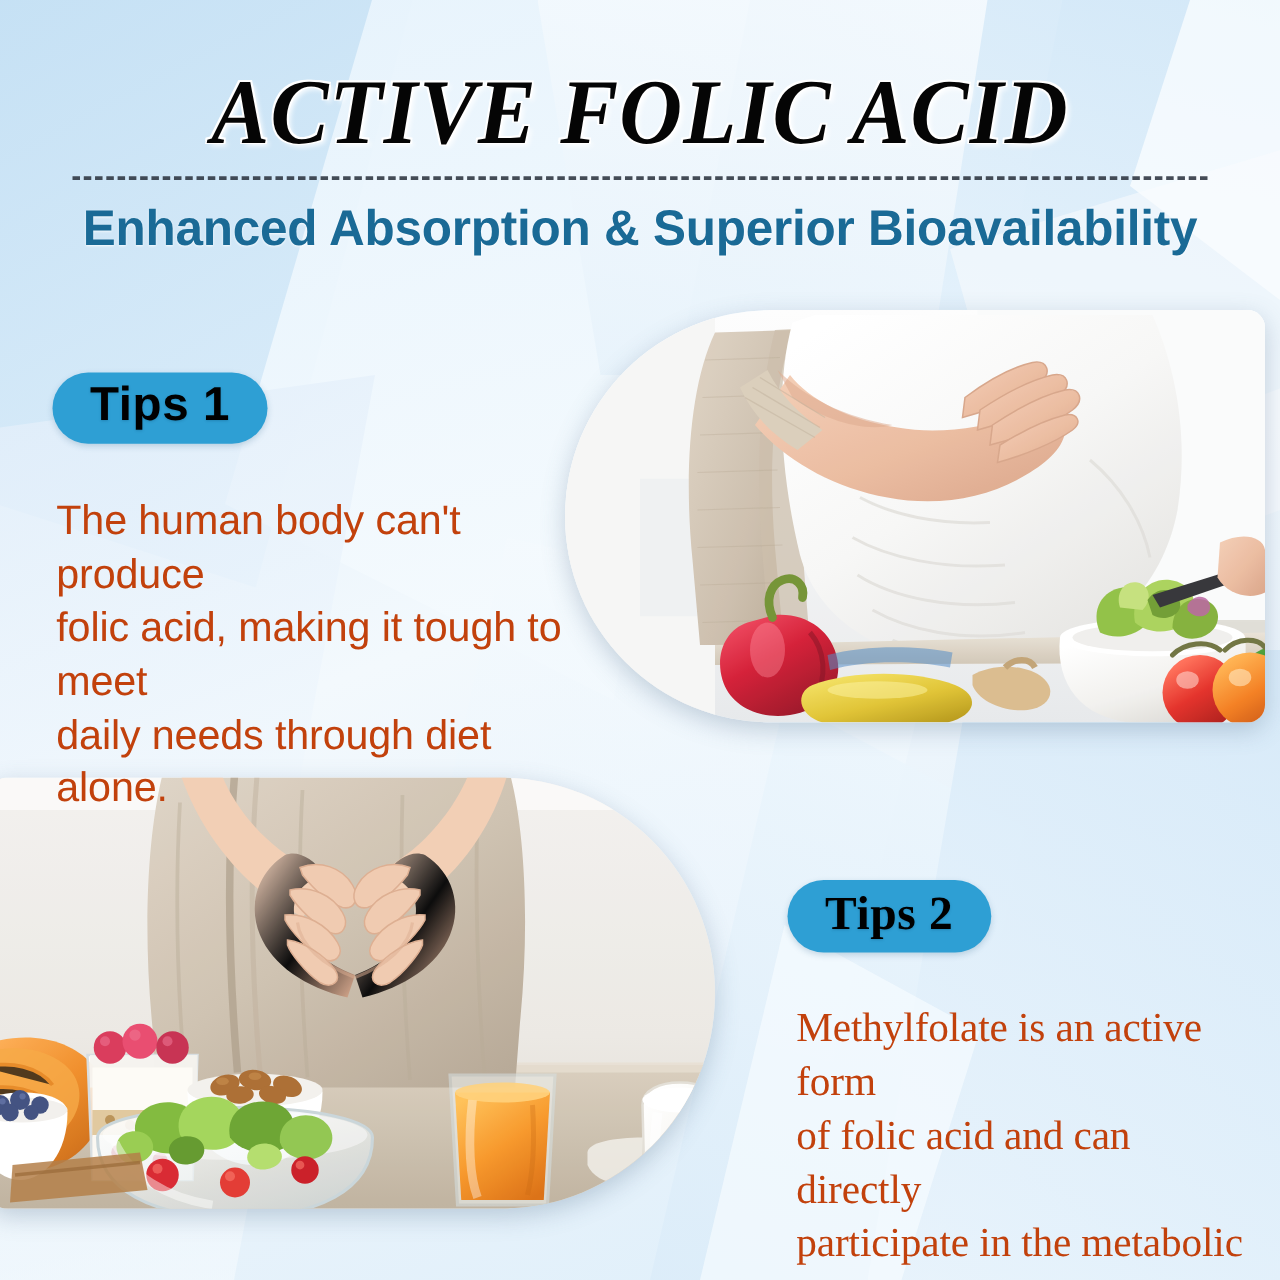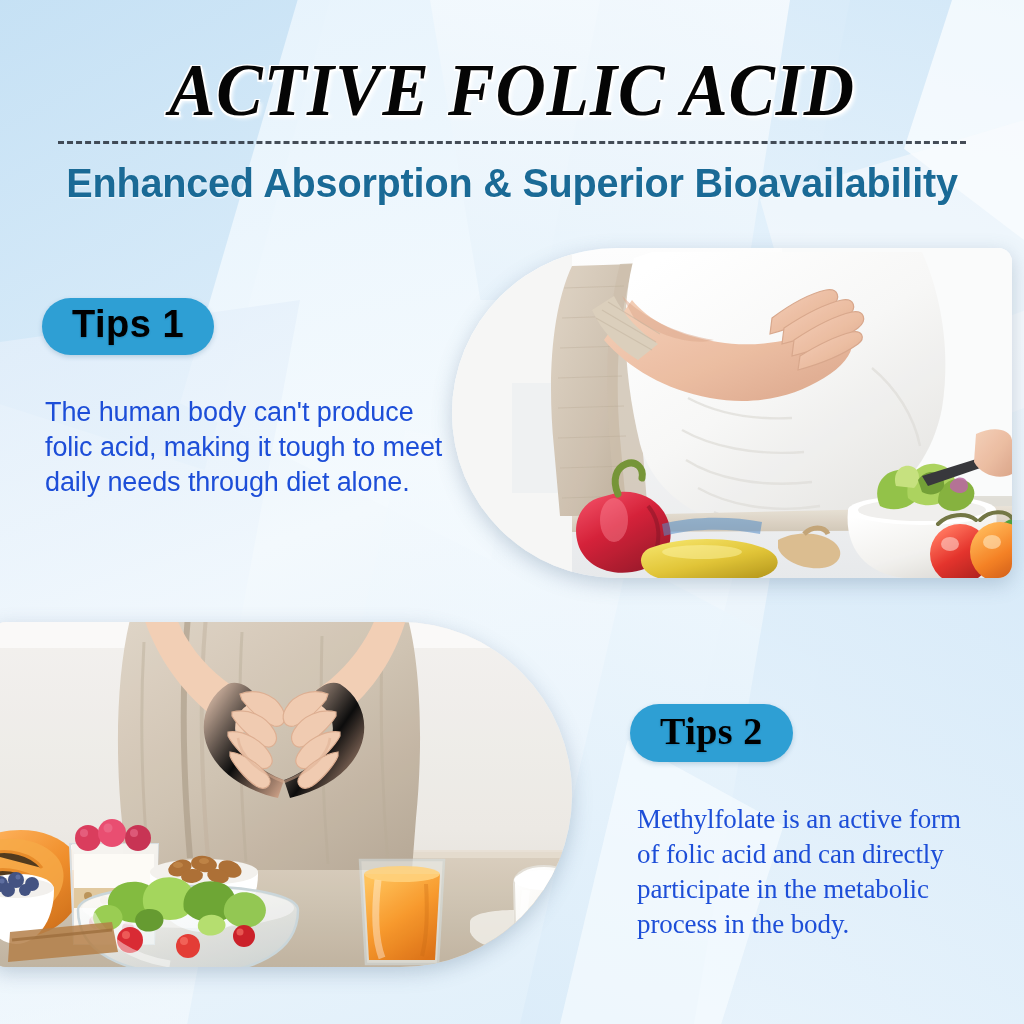--- a/index.html
+++ b/index.html
@@ -94,9 +94,9 @@
   }
 
   .tip-body {
-    font-size:27px;
+    font-size:33px;
     line-height:1.30;
-    color:#1d4ed8;
+    color:#c2410c;
     white-space:pre-line;
     letter-spacing:-0.1px;
   }

